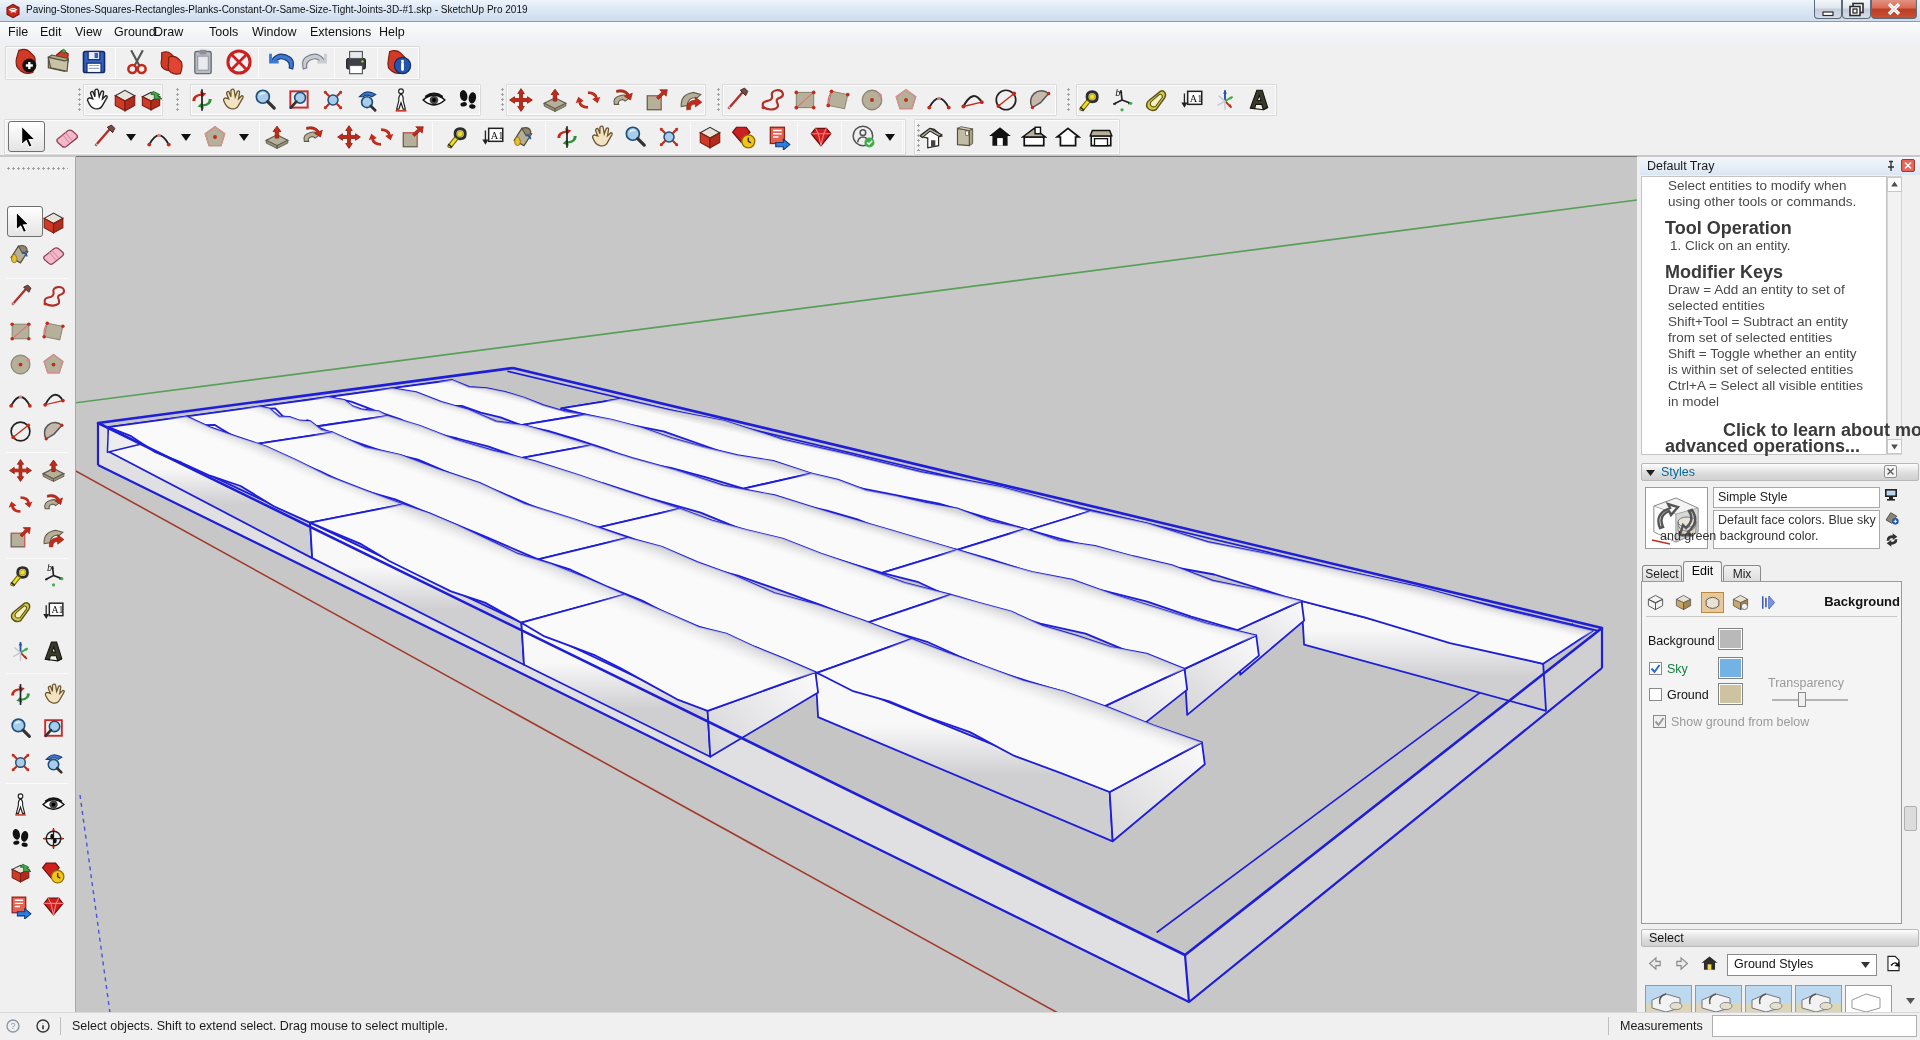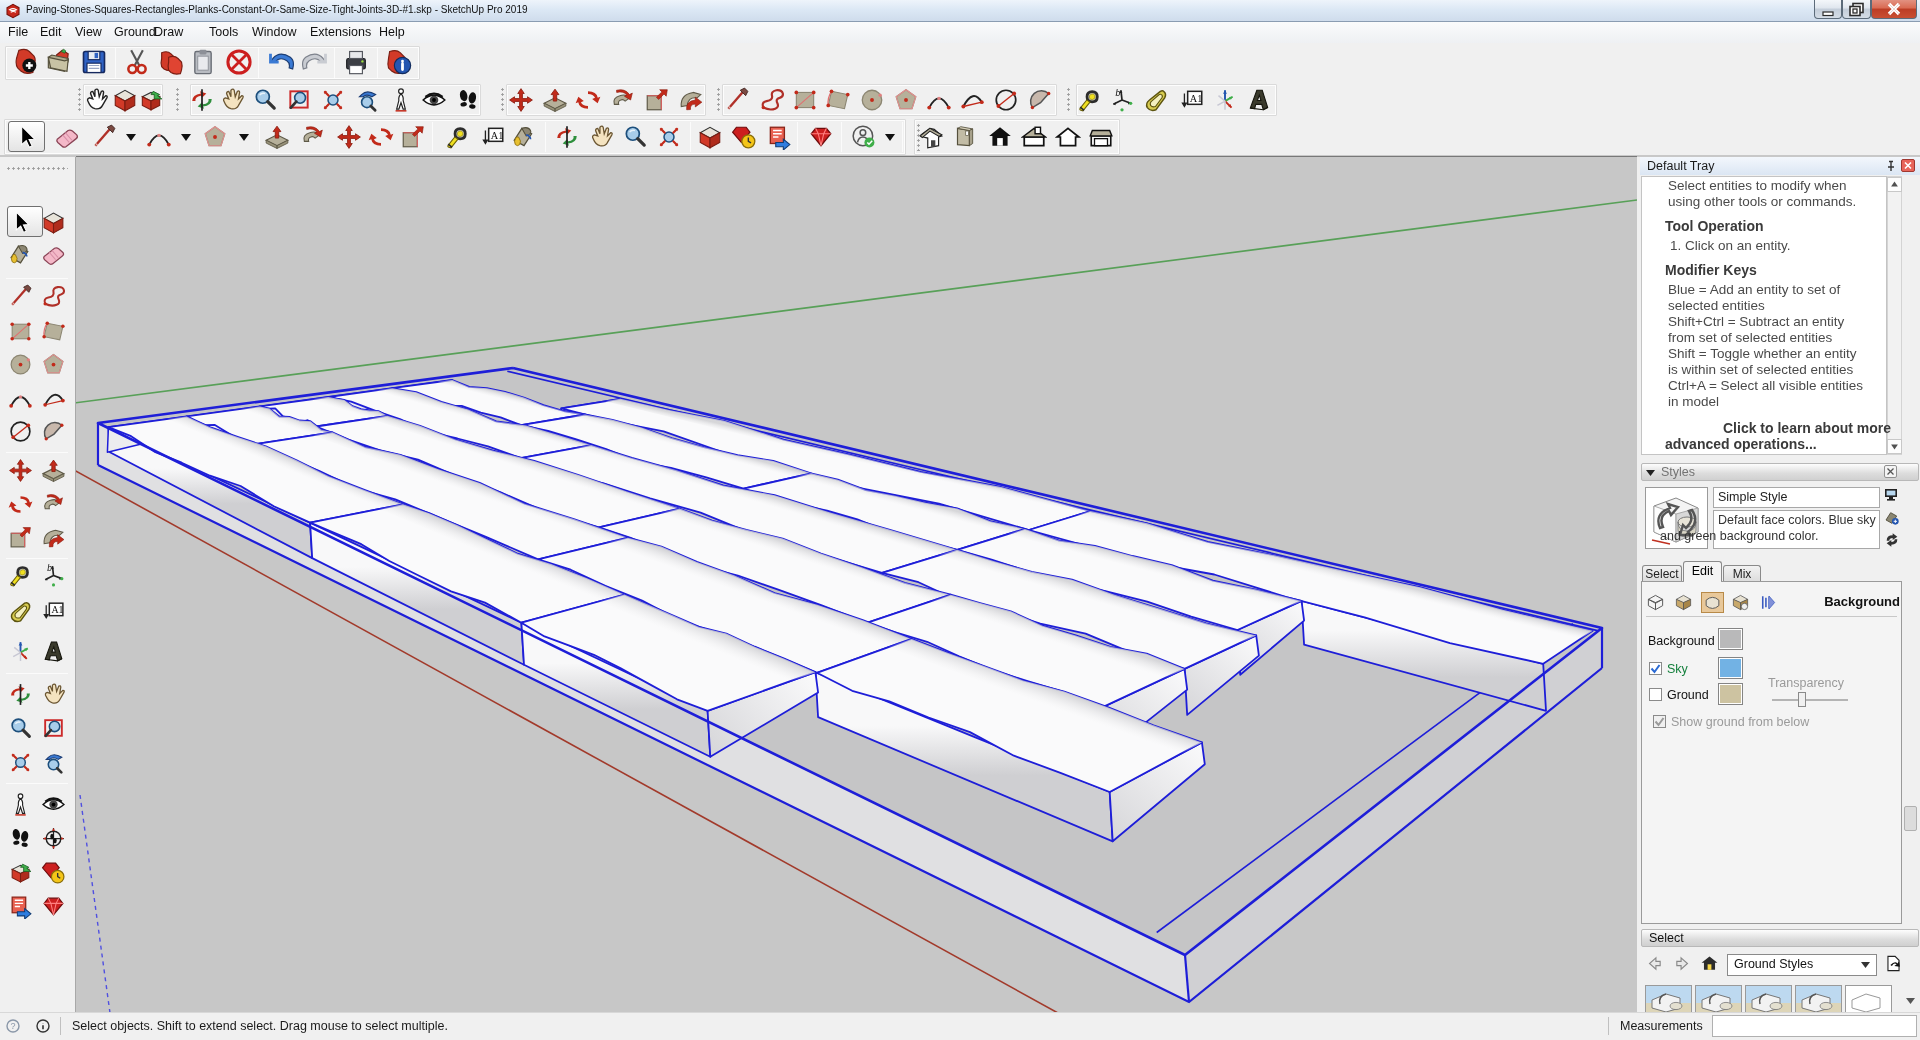--- a/index.html
+++ b/index.html
@@ -27,7 +27,7 @@
 .graybar{position:absolute;left:4px;width:275px;height:18px;
  background:linear-gradient(#fdfdfd,#dcdcdc 60%,#d0d0d0);border:1px solid #b8b8b8;border-radius:2px}
 .itxt{position:absolute;font-size:13.5px;color:#4a4a4a;white-space:nowrap}
-.ibold{position:absolute;font-size:14px;font-weight:bold;color:#3a3a3a;white-space:nowrap}
+.ibold{position:absolute;font-size:18px;font-weight:bold;color:#3a3a3a;white-space:nowrap}
 </style></head><body>
 
 <div id="titlebar" class="abs"></div>

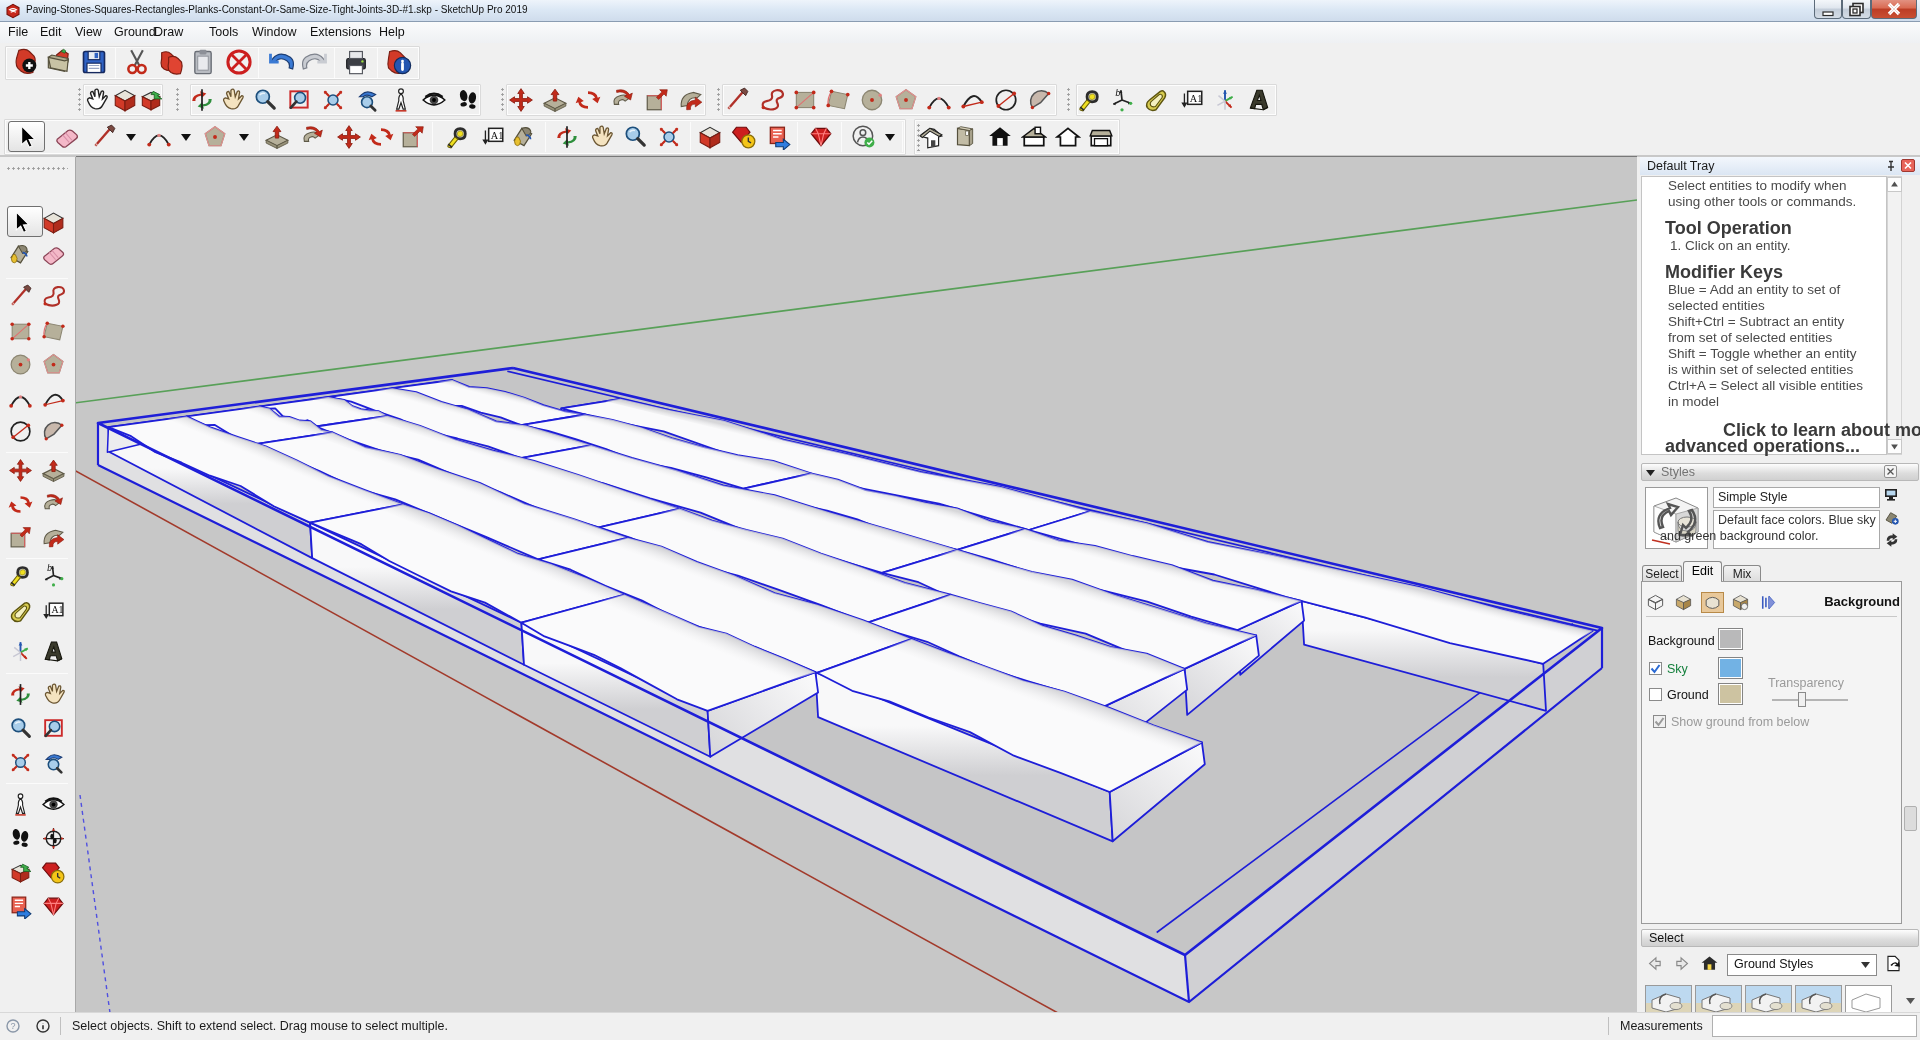--- a/index.html
+++ b/index.html
@@ -927,7 +927,7 @@
 <div class="ibold" style="left:1665px;top:218px">Tool Operation</div>
 <div class="itxt" style="left:1670px;top:238px">1. Click on an entity.</div>
 <div class="ibold" style="left:1665px;top:262px">Modifier Keys</div>
-<div class="itxt" style="left:1668px;top:282px">Blue = Add an entity to set of</div>
+<div class="itxt" style="left:1668px;top:282px">Draw = Add an entity to set of</div>
 <div class="itxt" style="left:1668px;top:298px">selected entities</div>
 <div class="itxt" style="left:1668px;top:314px">Shift+Ctrl = Subtract an entity</div>
 <div class="itxt" style="left:1668px;top:330px">from set of selected entities</div>

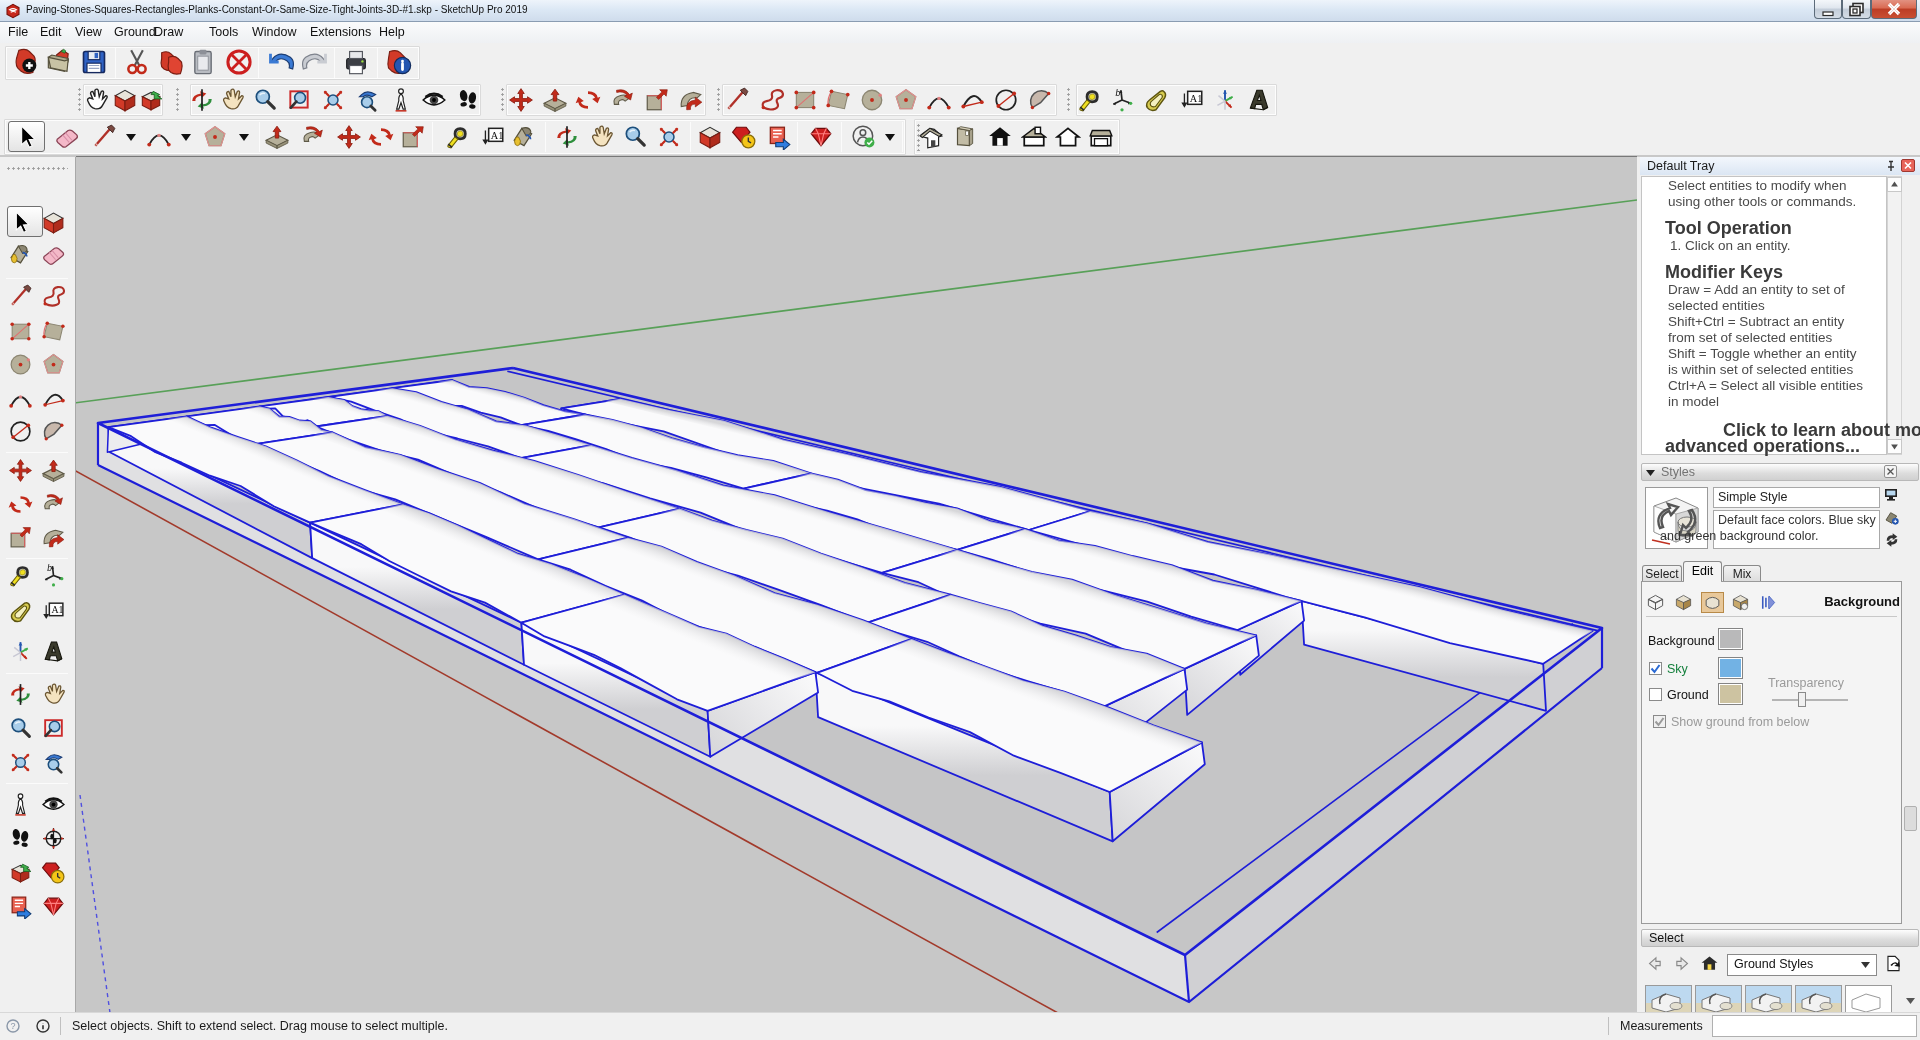--- a/index.html
+++ b/index.html
@@ -929,7 +929,7 @@
 <div class="ibold" style="left:1665px;top:262px">Modifier Keys</div>
 <div class="itxt" style="left:1668px;top:282px">Draw = Add an entity to set of</div>
 <div class="itxt" style="left:1668px;top:298px">selected entities</div>
-<div class="itxt" style="left:1668px;top:314px">Shift+Ctrl = Subtract an entity</div>
+<div class="itxt" style="left:1668px;top:314px">Shift+Tool = Subtract an entity</div>
 <div class="itxt" style="left:1668px;top:330px">from set of selected entities</div>
 <div class="itxt" style="left:1668px;top:346px">Shift = Toggle whether an entity</div>
 <div class="itxt" style="left:1668px;top:362px">is within set of selected entities</div>

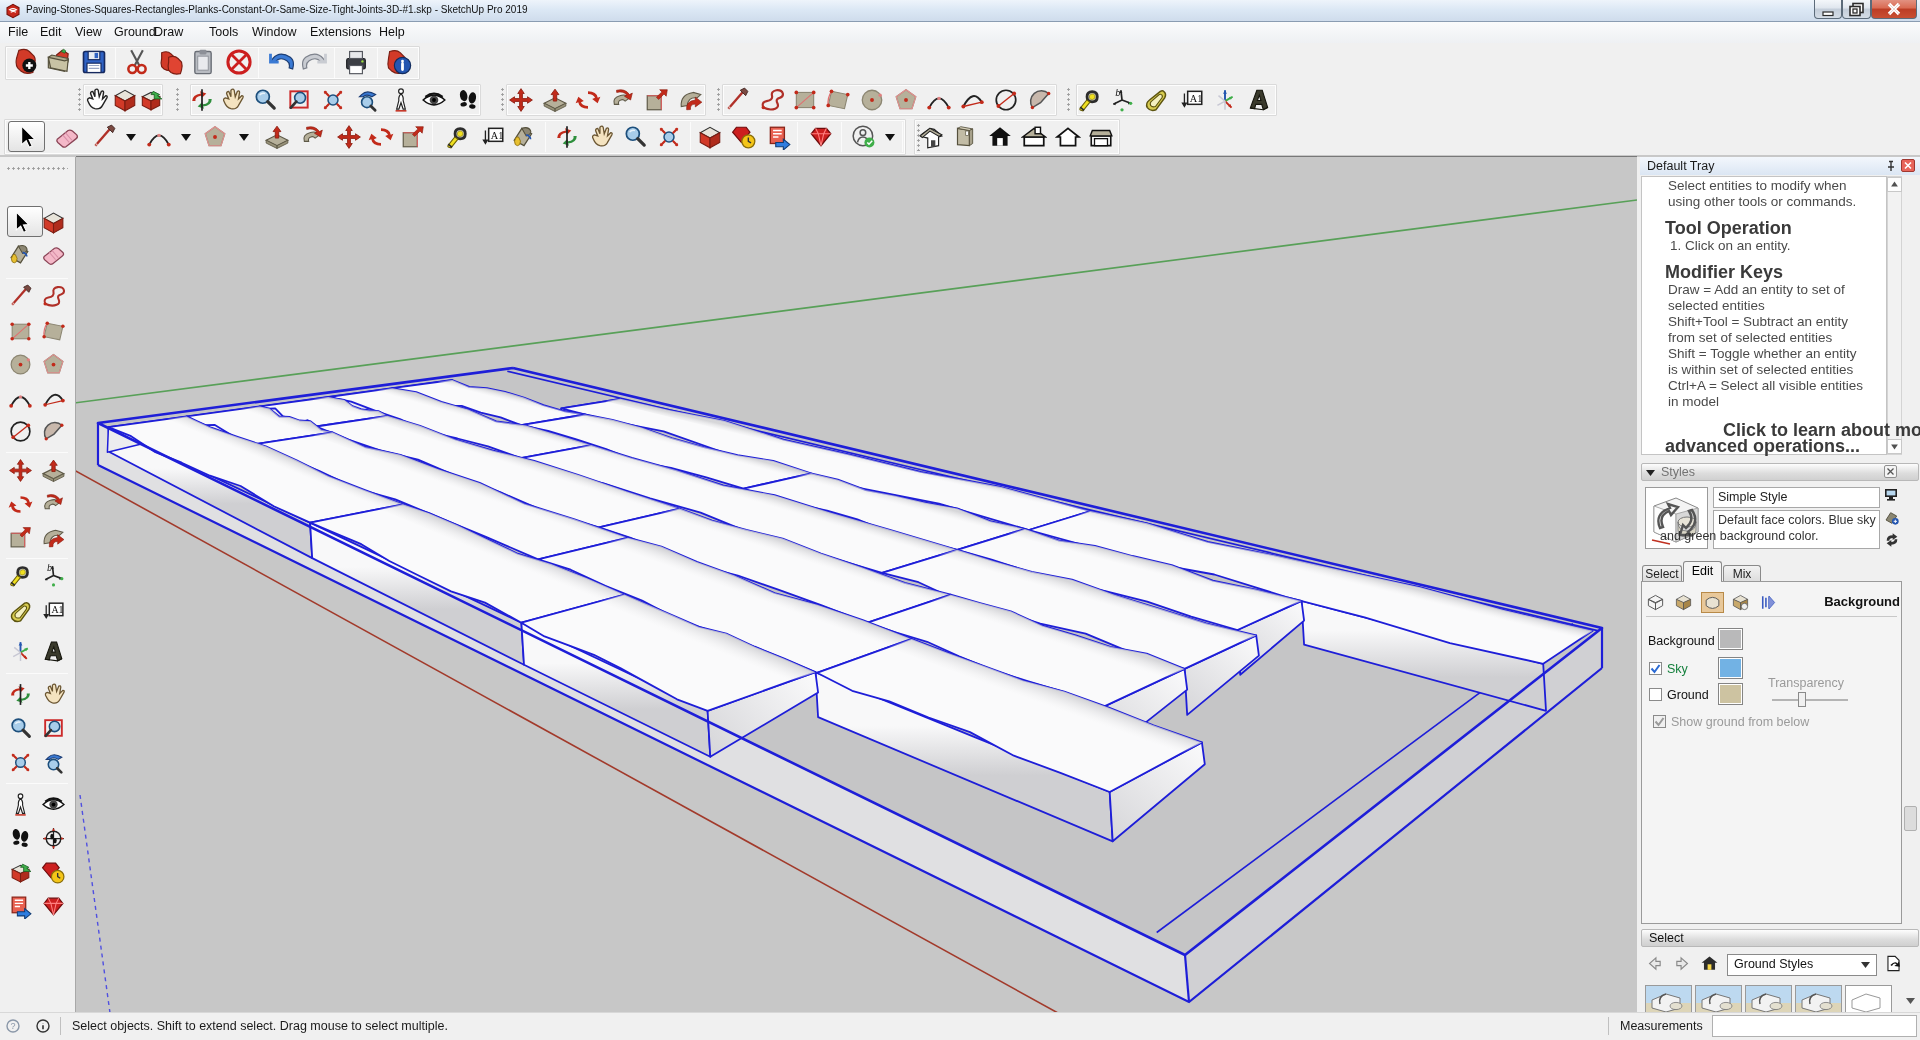--- a/index.html
+++ b/index.html
@@ -941,7 +941,7 @@
 <svg class="abs" style="left:1646px;top:468px" width="10" height="10">
     <path d="M0 2 h9 l-4.5 6 z" fill="#222"></path>
   </svg>
-<div class="abs" style="left:1661px;top:465px;font-size:12.5px;color:#737373">Styles</div>
+<div class="abs" style="left:1661px;top:465px;font-size:12.5px;color:#0369a1">Styles</div>
 <div class="abs" style="left:1884px;top:465px;width:13px;height:13px;background:#f4f4f4;border:1px solid #909090;border-radius:2px"></div>
 <svg class="abs" style="left:1884px;top:465px" width="13" height="13">
     <path d="M3.5 3.5 l6 6 M9.5 3.5 l-6 6" stroke="#555" stroke-width="1.3"></path>

